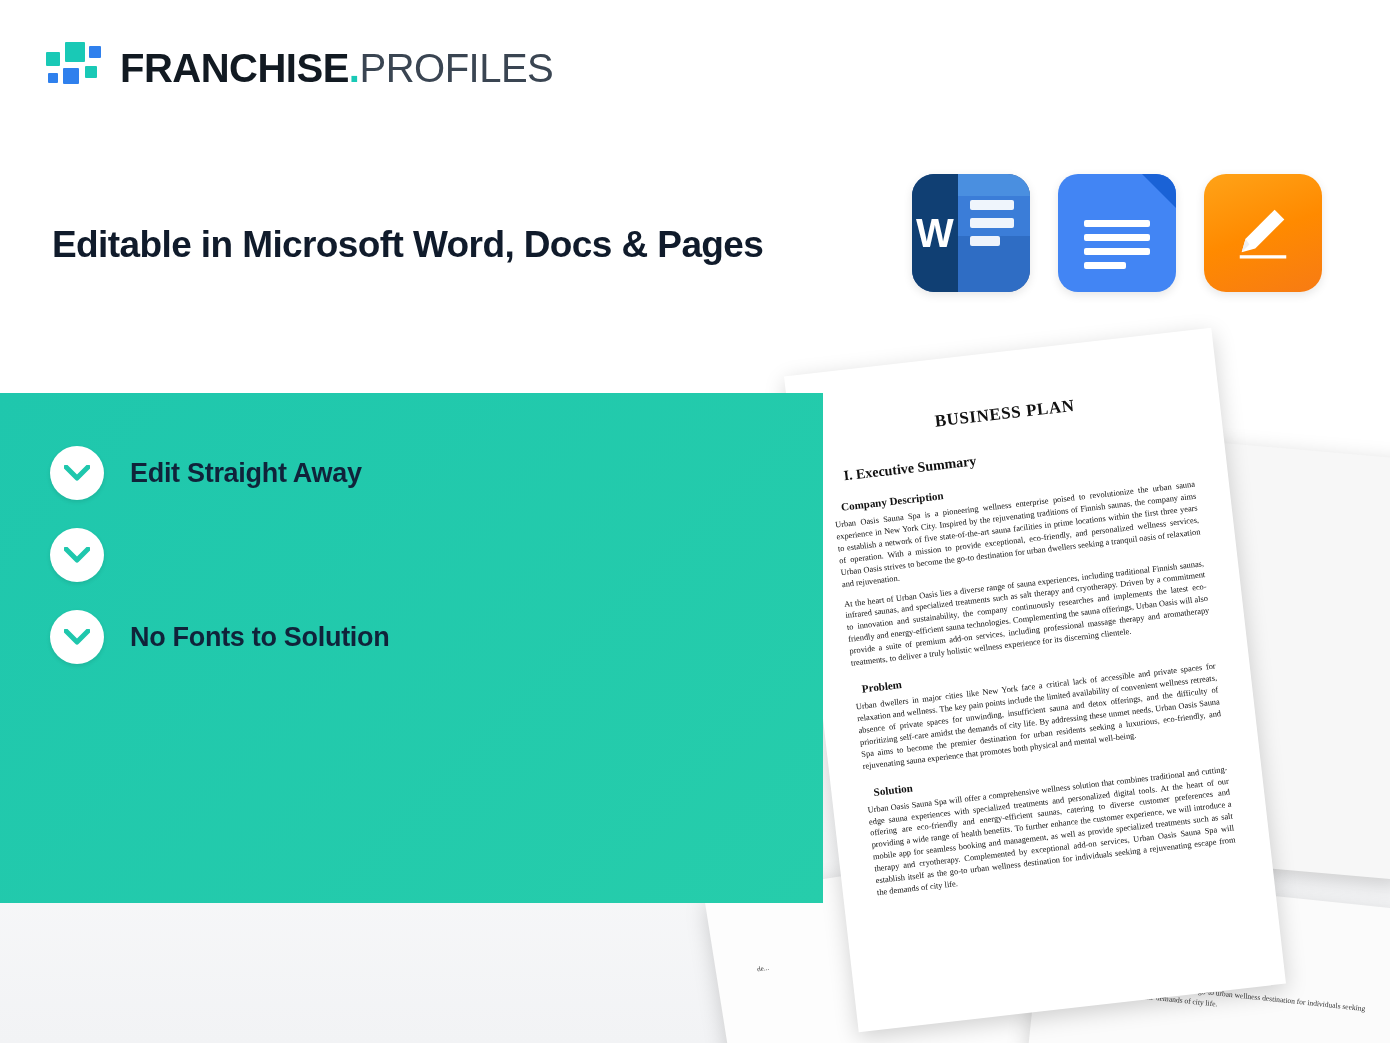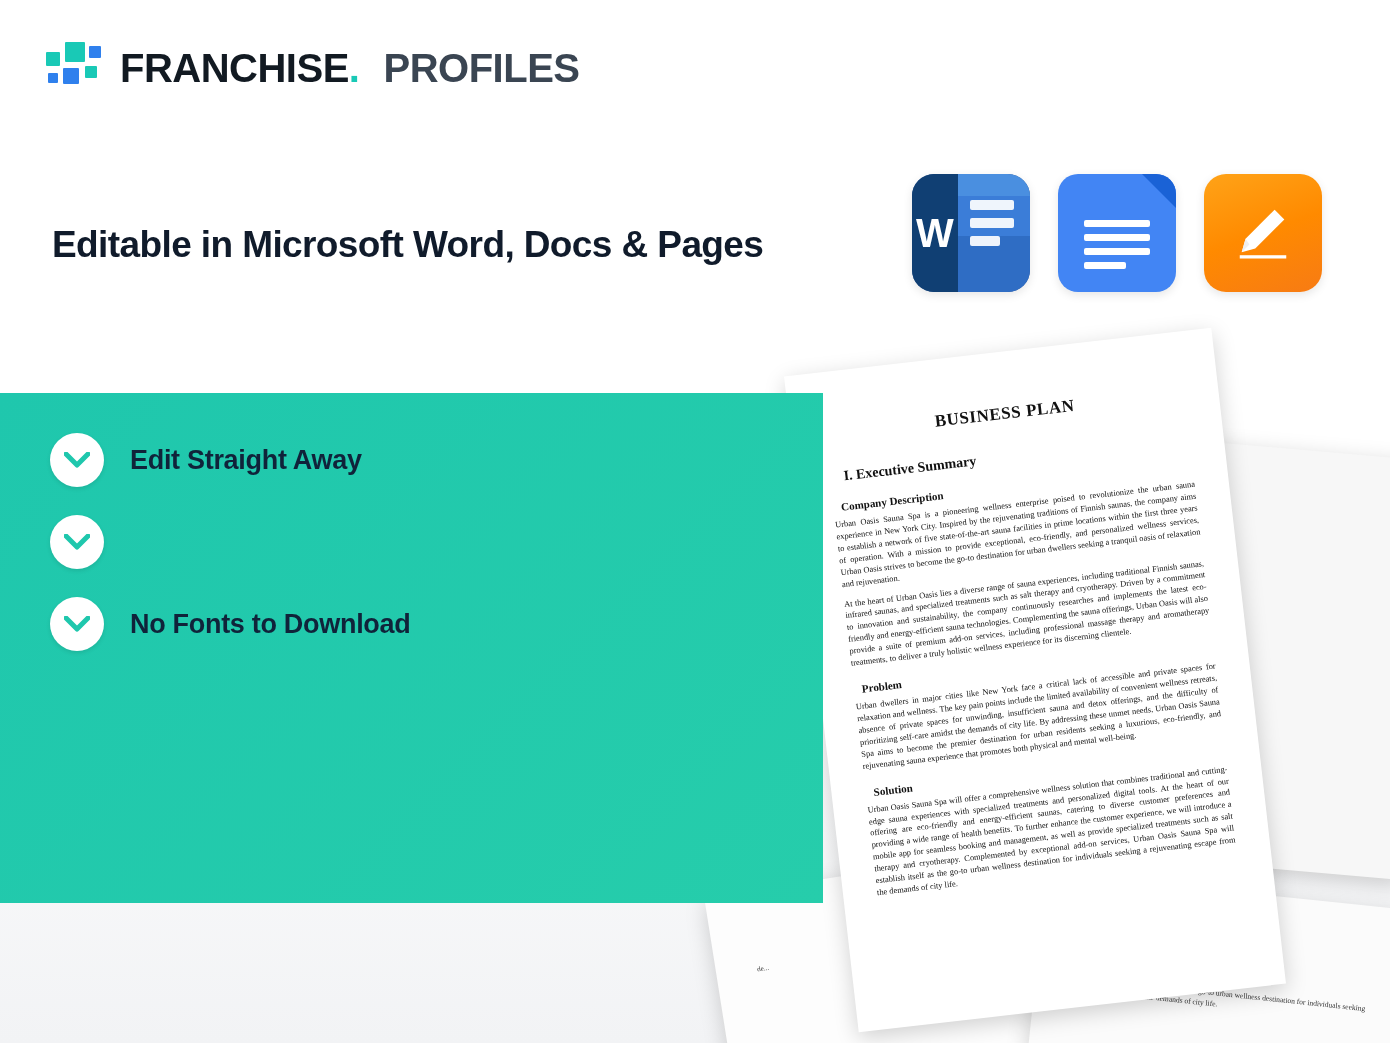--- a/index.html
+++ b/index.html
@@ -57,7 +57,7 @@
   }
   .logo-text .bold { font-weight: 700; color: #121a22; }
   .logo-text .dot  { font-weight: 700; color: #19c9b6; }
-  .logo-text .light{ font-weight: 700; color: #3a4552; margin-left: 24px; }
+  .logo-text .light{ font-weight: 400; color: #3a4552; }
 
   
   .headline {

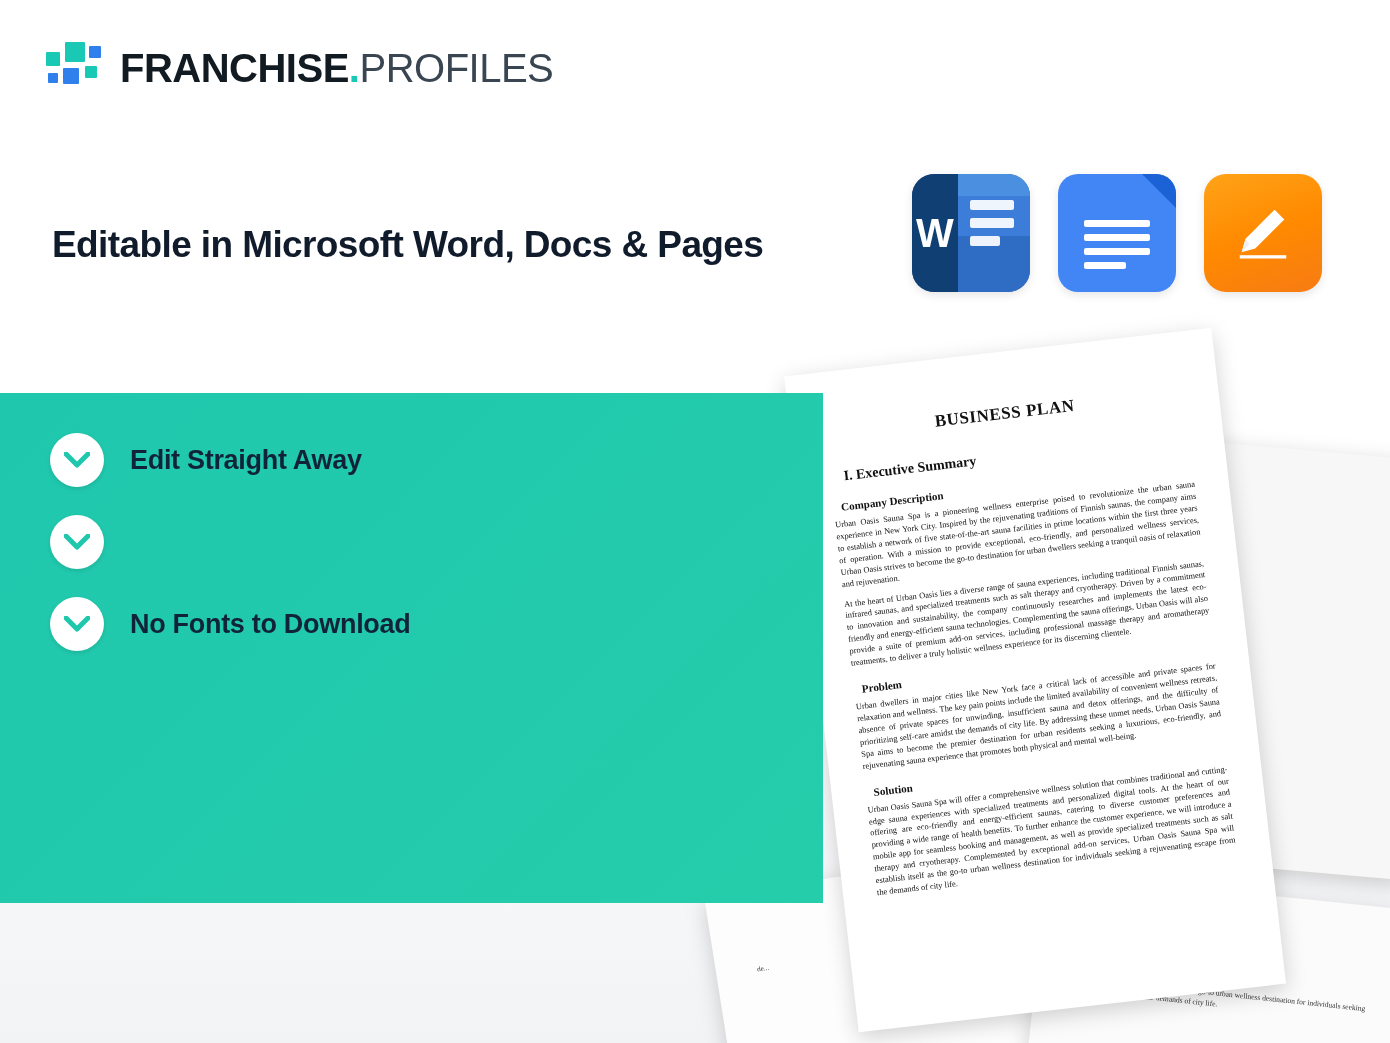--- a/index.html
+++ b/index.html
@@ -145,7 +145,7 @@
   .feature-list {
     position: absolute;
     left: 50px;
-    top: 39px;
+    top: 52px;
     display: flex;
     flex-direction: column;
     gap: 26px;

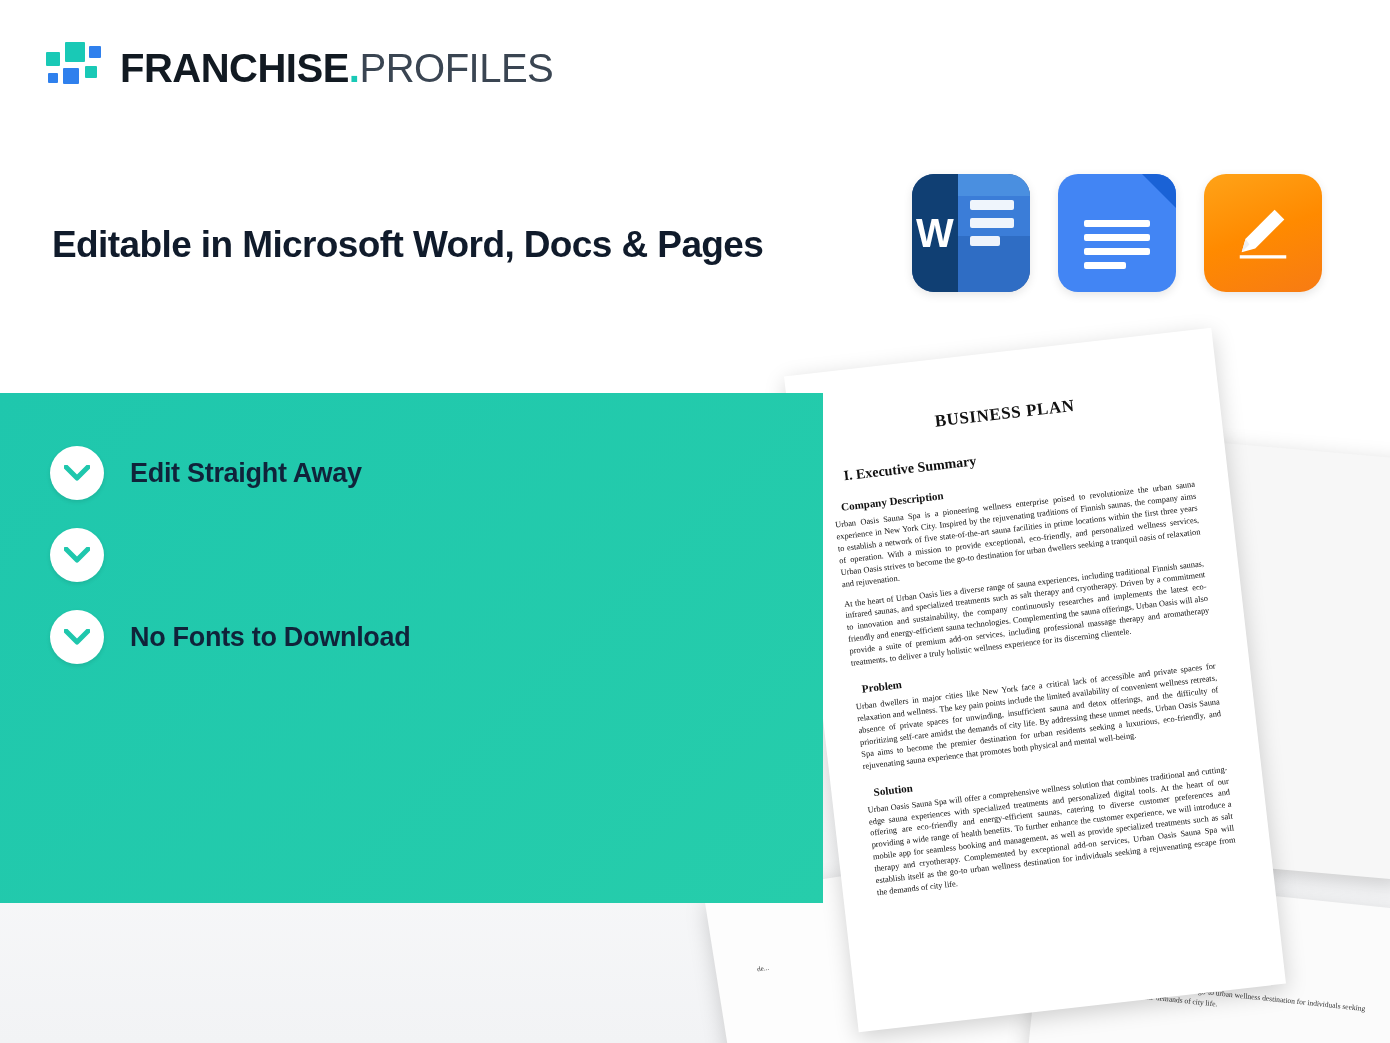--- a/index.html
+++ b/index.html
@@ -363,7 +363,7 @@
               <path d="M2 2 L13 13 L24 2" fill="none" stroke="#1fc7ad" stroke-width="5" stroke-linecap="round" stroke-linejoin="round"></path>
             </svg>
         </span>
-        <span class="feature-label">No Fonts to Download</span>
+        <span class="feature-label">No Fonts to Solution</span>
       </div>
 
 

